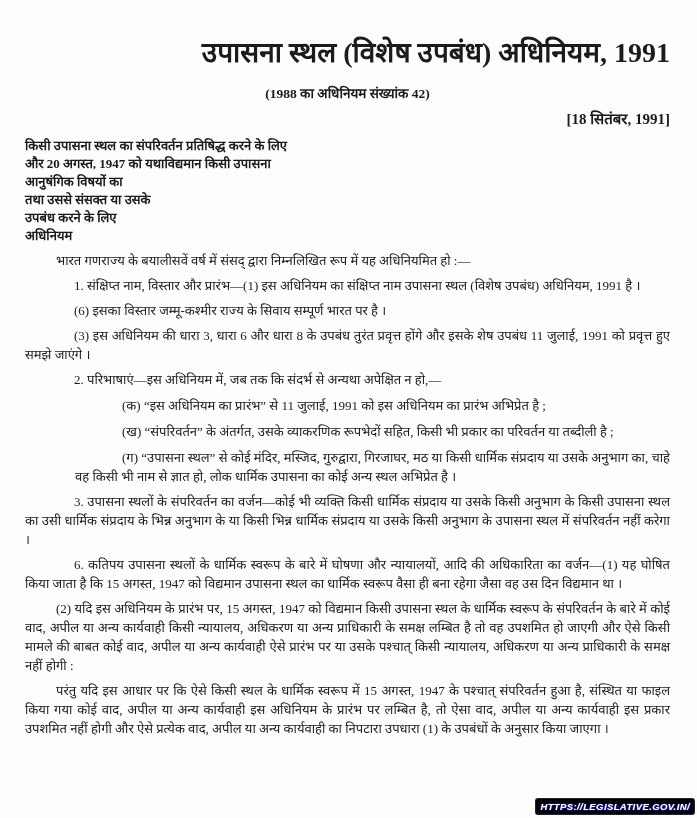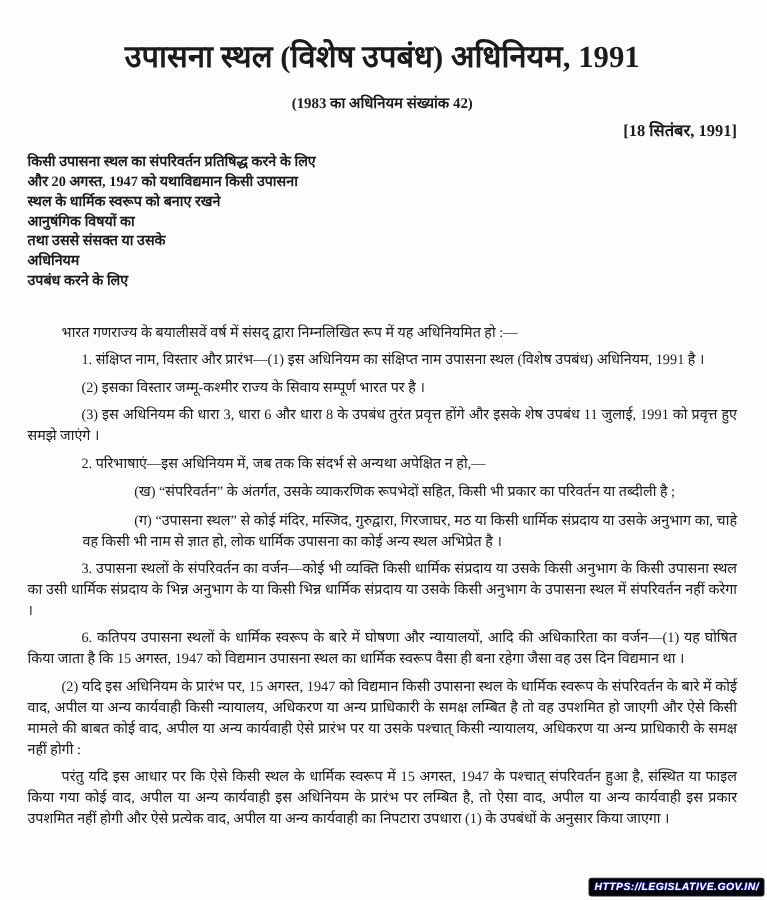--- a/index.html
+++ b/index.html
@@ -21,7 +21,7 @@
   .title {
     margin: 0;
     padding-top: 34px;
-    text-align: center;
+    text-align: right;
     font-size: 28px;
     line-height: 38px;
     font-weight: bold;

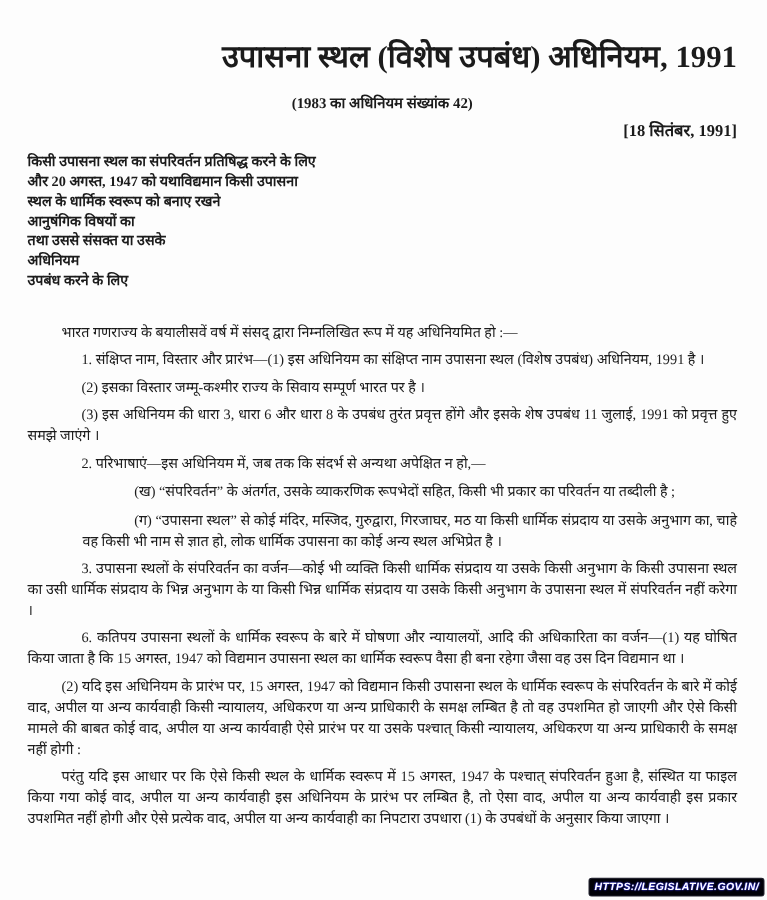--- a/index.html
+++ b/index.html
@@ -83,7 +83,7 @@
 
   <h1 class="title">उपासना स्थल (विशेष उपबंध) अधिनियम, 1991</h1>
 
-  <div class="subtitle">(1983 का अधिनियम संख्यांक 42)</div>
+  <div class="subtitle">(1988 का अधिनियम संख्यांक 42)</div>
 
   <div class="assent-date">[18 सितंबर, 1991]</div>
 

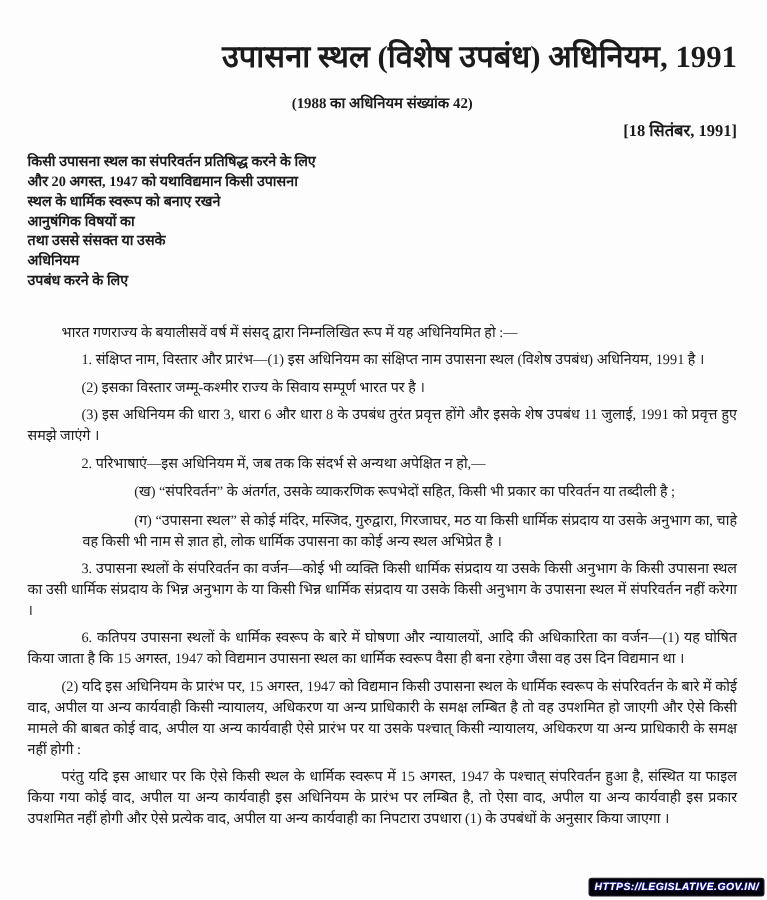--- a/index.html
+++ b/index.html
@@ -90,7 +90,6 @@
   <div class="preamble">
     <div>किसी उपासना स्थल का संपरिवर्तन प्रतिषिद्ध करने के लिए</div>
     <div>और 20 अगस्त, 1947 को यथाविद्यमान किसी उपासना</div>
-    <div>स्थल के धार्मिक स्वरूप को बनाए रखने</div>
     <div>आनुषंगिक विषयों का</div>
     <div>तथा उससे संसक्त या उसके</div>
     <div>अधिनियम</div>

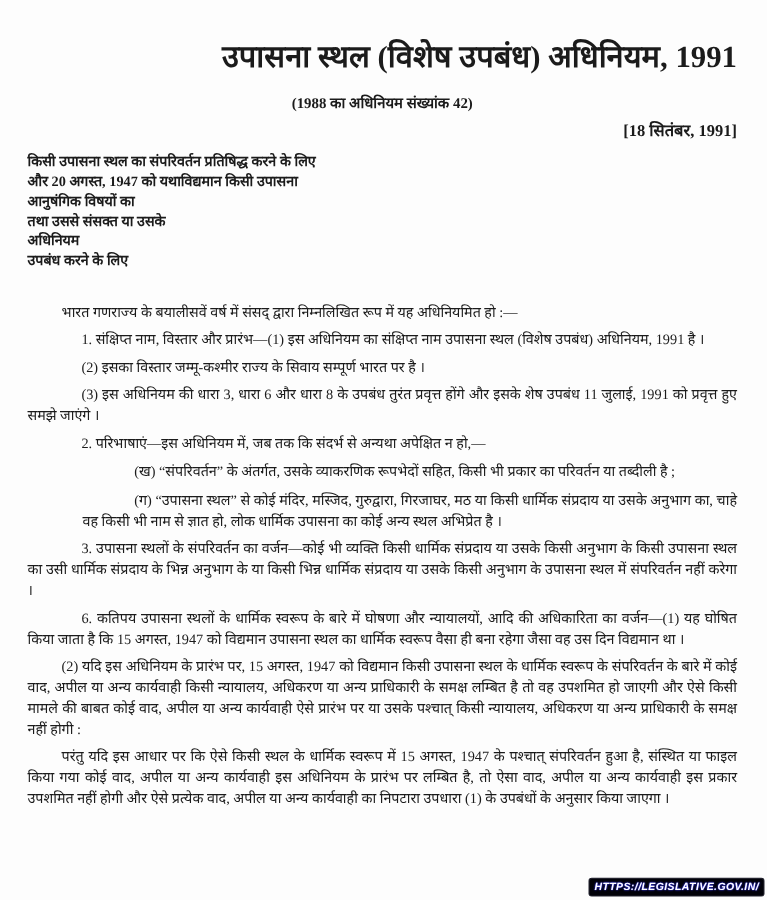--- a/index.html
+++ b/index.html
@@ -92,8 +92,8 @@
     <div>और 20 अगस्त, 1947 को यथाविद्यमान किसी उपासना</div>
     <div>आनुषंगिक विषयों का</div>
     <div>तथा उससे संसक्त या उसके</div>
+    <div>उपबंध करने के लिए</div>
     <div>अधिनियम</div>
-    <div>उपबंध करने के लिए</div>
   </div>
 
   <p class="para en" style="margin-top:28px">भारत गणराज्य के बयालीसवें वर्ष में संसद् द्वारा निम्नलिखित रूप में यह अधिनियमित हो :—</p>

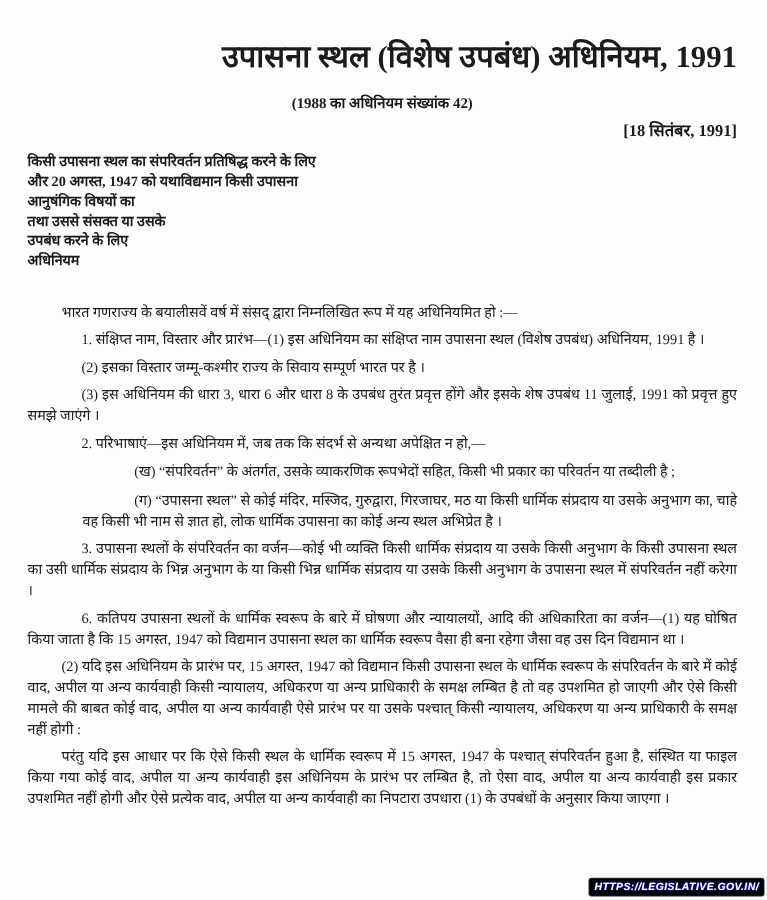--- a/index.html
+++ b/index.html
@@ -96,7 +96,7 @@
     <div>अधिनियम</div>
   </div>
 
-  <p class="para en" style="margin-top:28px">भारत गणराज्य के बयालीसवें वर्ष में संसद् द्वारा निम्नलिखित रूप में यह अधिनियमित हो :—</p>
+  <p class="para en" style="margin-top:6px">भारत गणराज्य के बयालीसवें वर्ष में संसद् द्वारा निम्नलिखित रूप में यह अधिनियमित हो :—</p>
 
   <p class="para ind"><b>1. संक्षिप्त नाम, विस्तार और प्रारंभ</b><span>—(1) इस अधिनियम का संक्षिप्त नाम उपासना स्थल (विशेष उपबंध) अधिनियम, 1991 है ।</span></p>
 

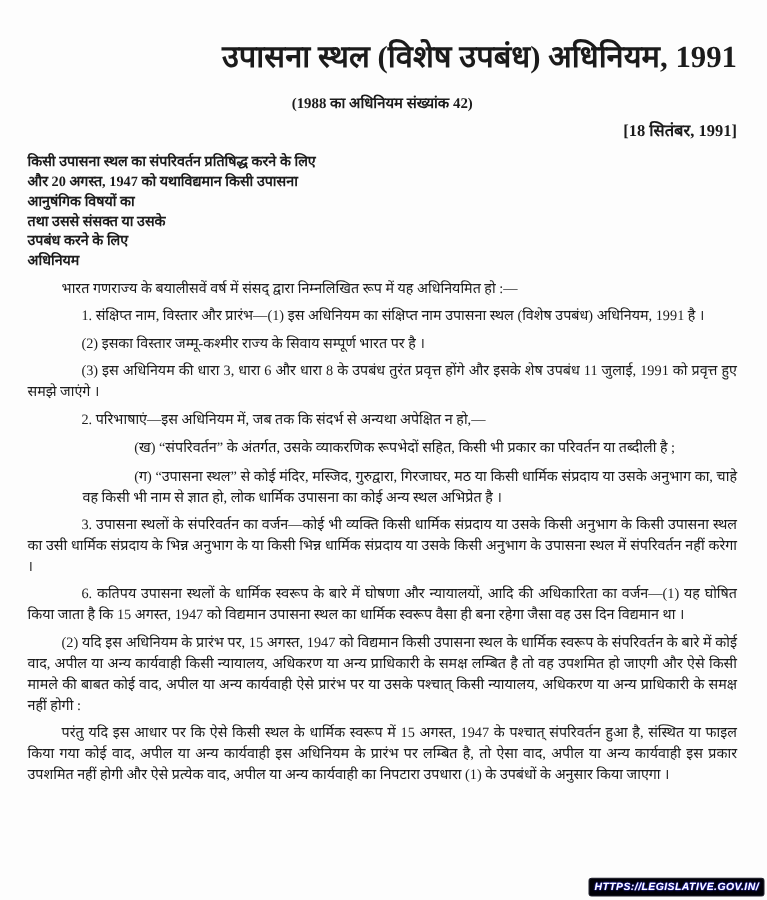--- a/index.html
+++ b/index.html
@@ -100,7 +100,7 @@
 
   <p class="para ind"><b>1. संक्षिप्त नाम, विस्तार और प्रारंभ</b><span>—(1) इस अधिनियम का संक्षिप्त नाम उपासना स्थल (विशेष उपबंध) अधिनियम, 1991 है ।</span></p>
 
-  <p class="para ind">(2) इसका विस्तार जम्मू-कश्मीर राज्य के सिवाय सम्पूर्ण भारत पर है ।</p>
+  <p class="para ind">(6) इसका विस्तार जम्मू-कश्मीर राज्य के सिवाय सम्पूर्ण भारत पर है ।</p>
 
   <p class="para ind">(3) इस अधिनियम की धारा 3, धारा 6 और धारा 8 के उपबंध तुरंत प्रवृत्त होंगे और इसके शेष उपबंध 11 जुलाई, 1991 को प्रवृत्त हुए समझे जाएंगे ।</p>
 

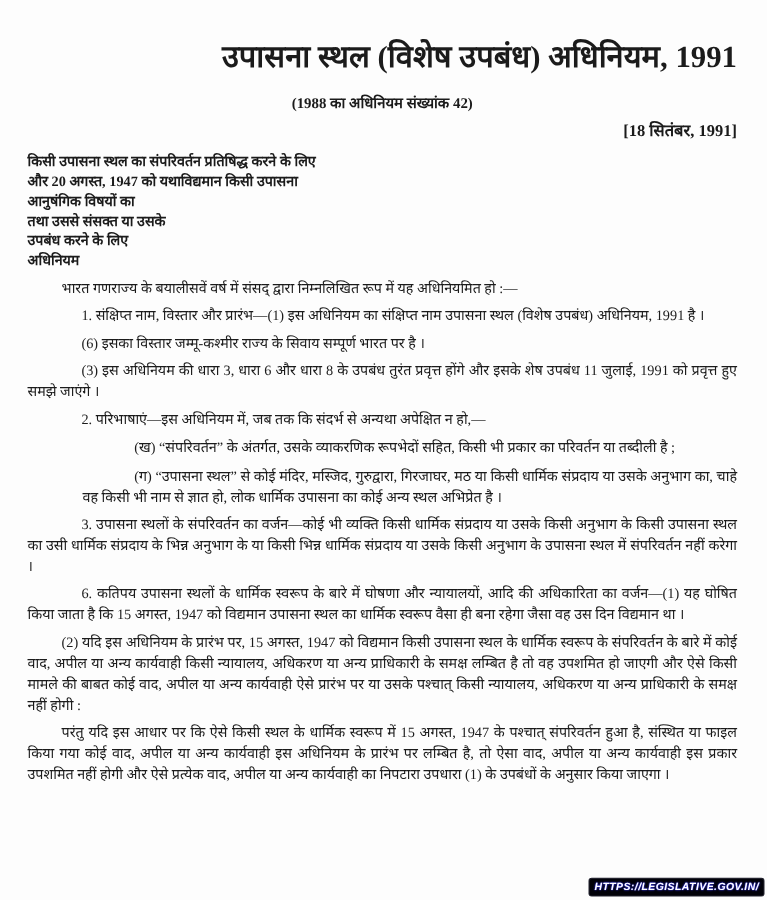--- a/index.html
+++ b/index.html
@@ -106,6 +106,7 @@
 
   <p class="para ind"><b>2. परिभाषाएं</b><span>—इस अधिनियम में, जब तक कि संदर्भ से अन्यथा अपेक्षित न हो,—</span></p>
 
+  <p class="para clause">(क) “इस अधिनियम का प्रारंभ” से 11 जुलाई, 1991 को इस अधिनियम का प्रारंभ अभिप्रेत है ;</p>
 
   <p class="para clause">(ख) “संपरिवर्तन” के अंतर्गत, उसके व्याकरणिक रूपभेदों सहित, किसी भी प्रकार का परिवर्तन या तब्दीली है ;</p>
 

